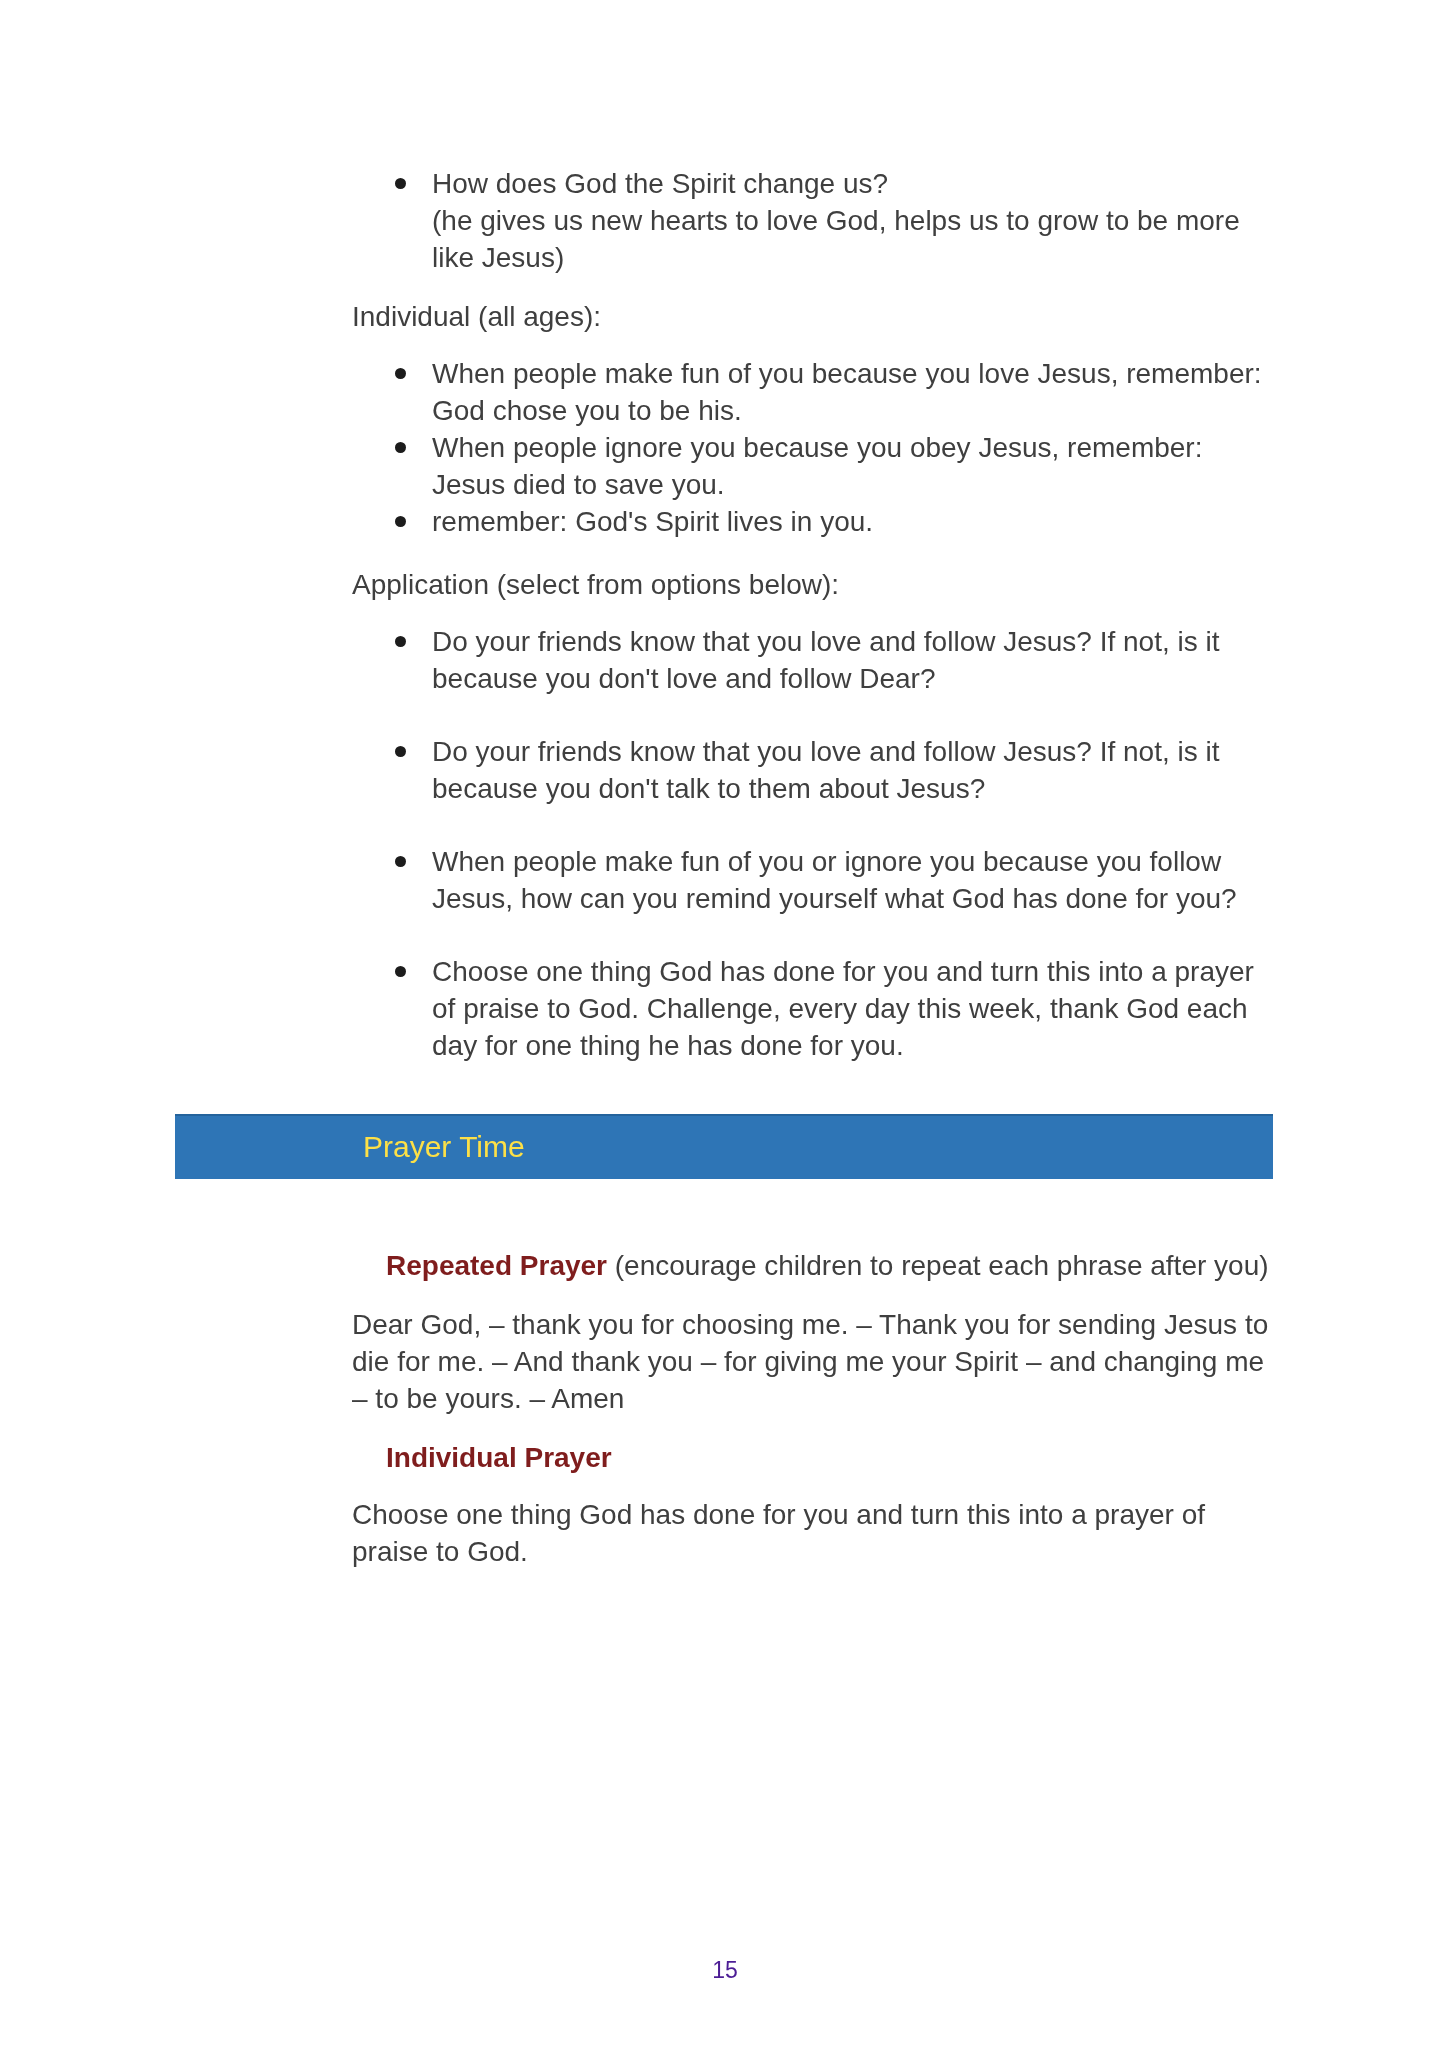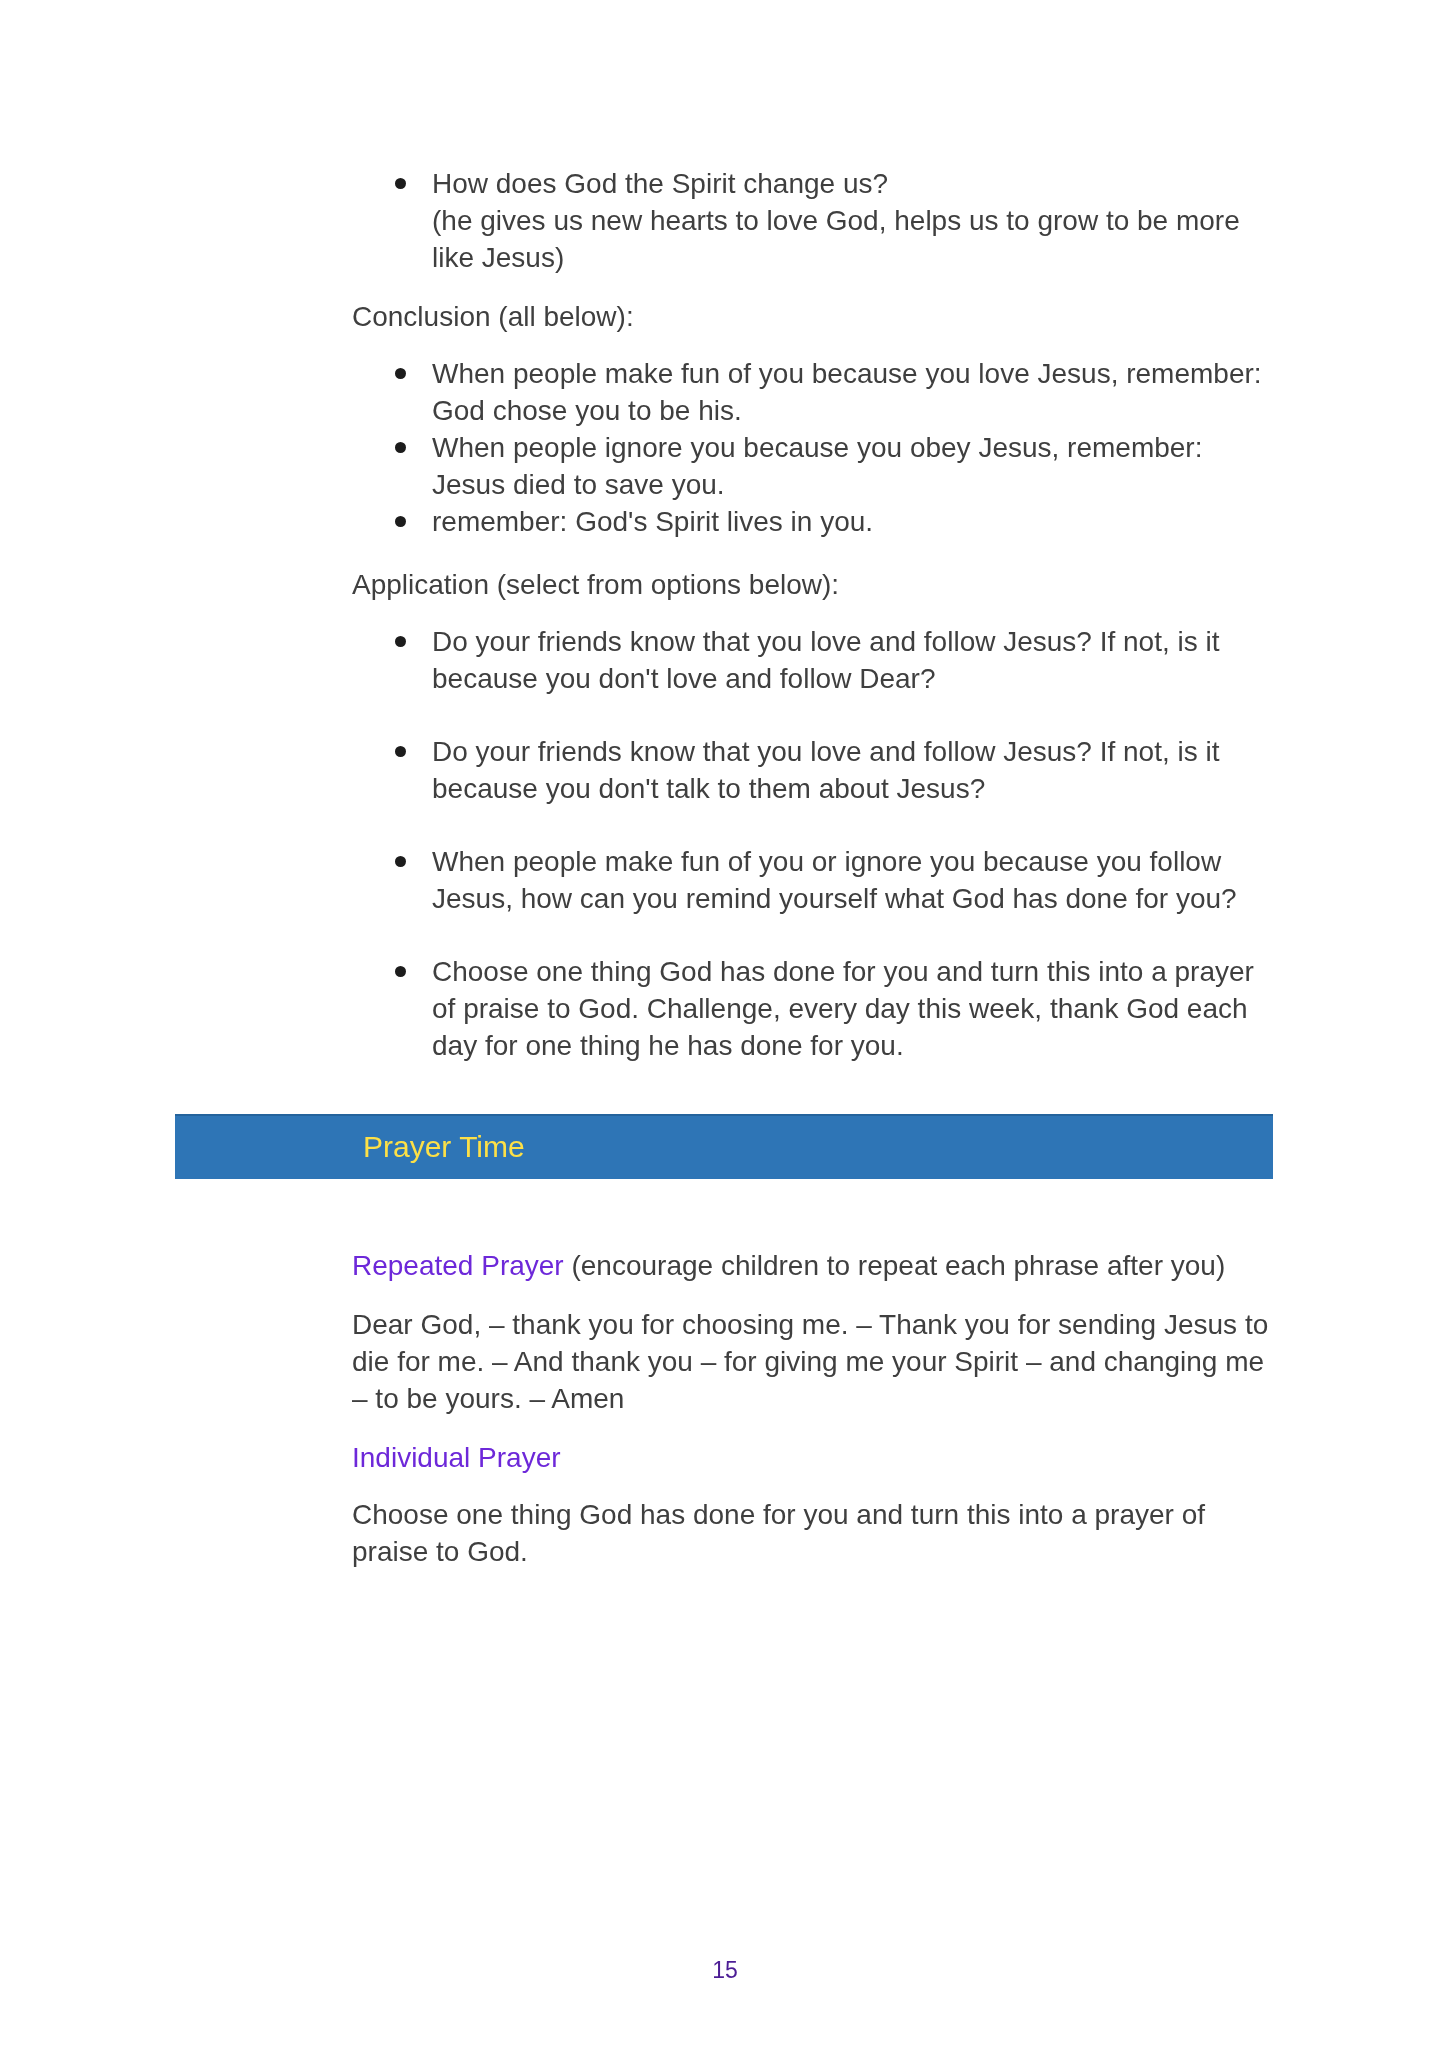--- a/index.html
+++ b/index.html
@@ -74,7 +74,7 @@
     </div>
   </div>
 
-  <div class="section-heading line">Conclusion (all below):</div>
+  <div class="section-heading line">Individual (all ages):</div>
 
   <div class="conclusion-list">
     <div class="bullet-item">

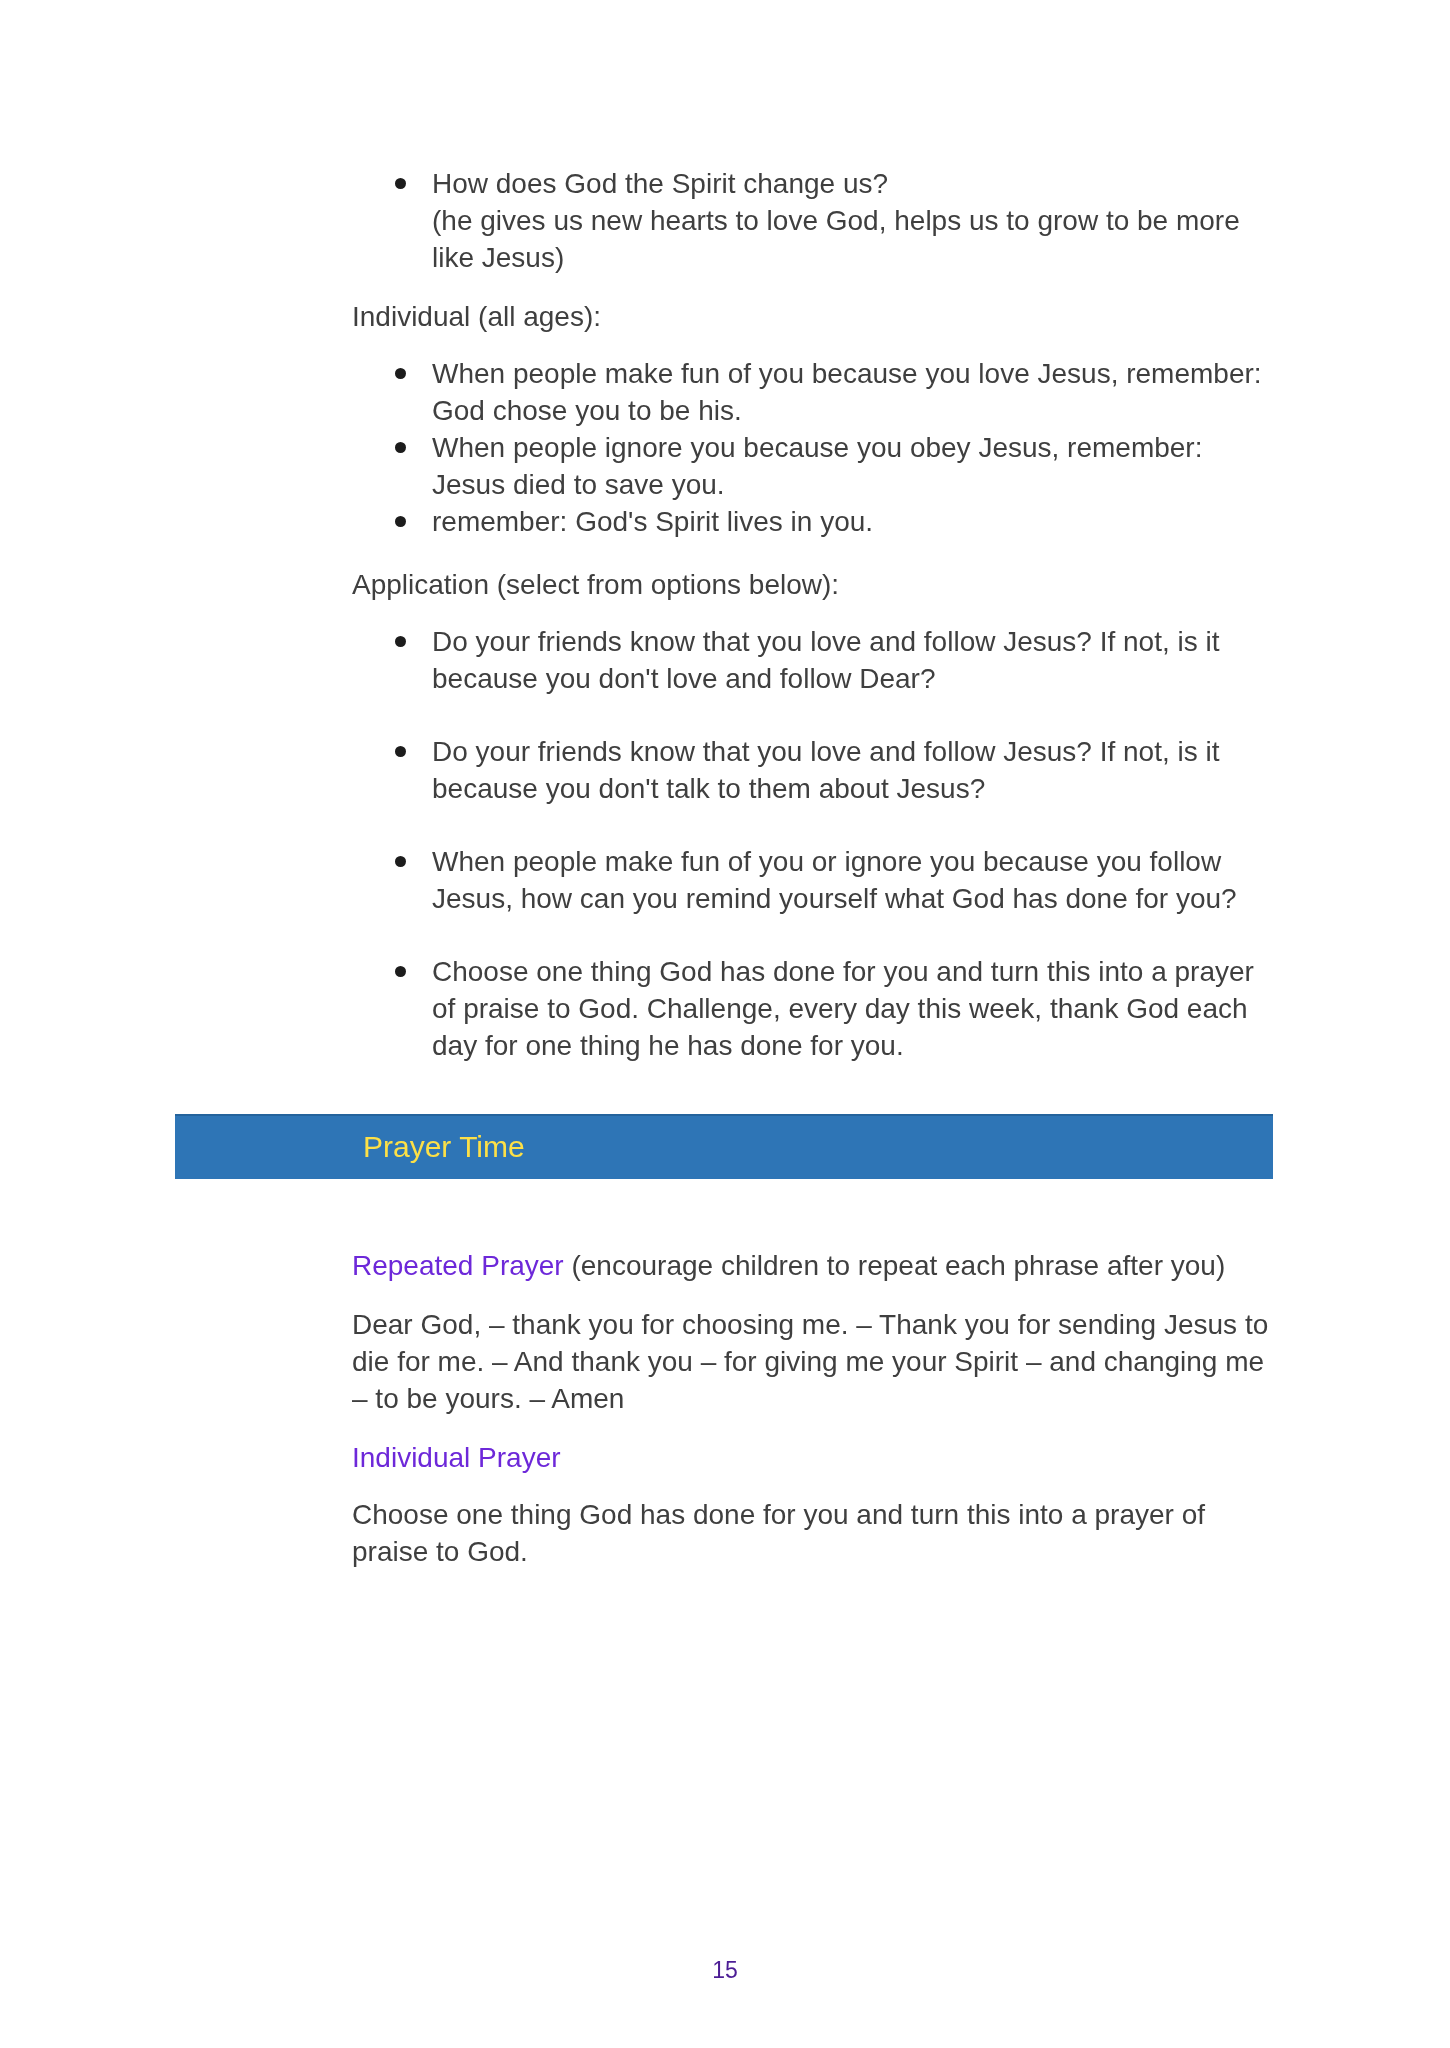--- a/index.html
+++ b/index.html
@@ -45,7 +45,7 @@
     line-height: 62px;
     padding-left: 188px;
   }
-  .bold-label { font-weight: normal; color: #6d28d9; }
+  .bold-label { font-weight: bold; color: #7f1d1d; margin-left: 34px; }
   .label-line { margin-bottom: 22px; }
   .para { margin-bottom: 22px; }
   .individual-heading { margin-bottom: 20px; }

